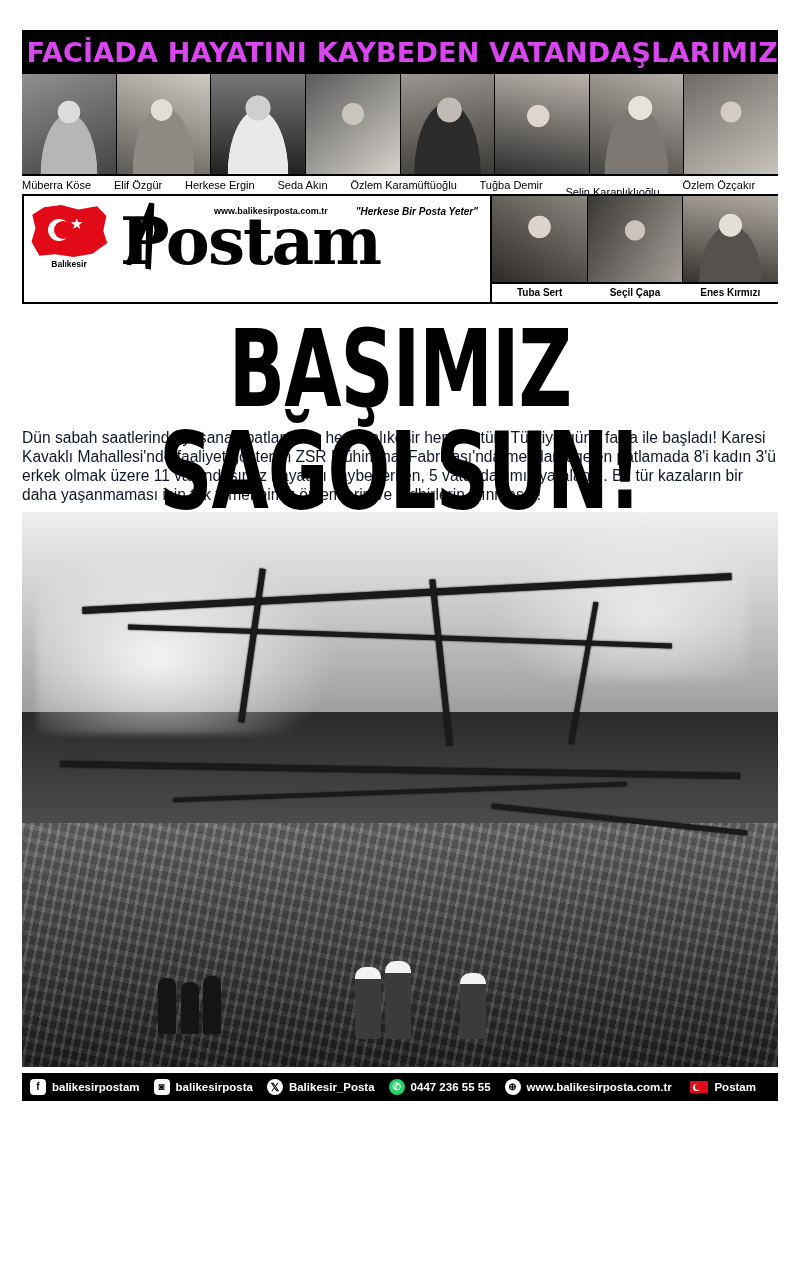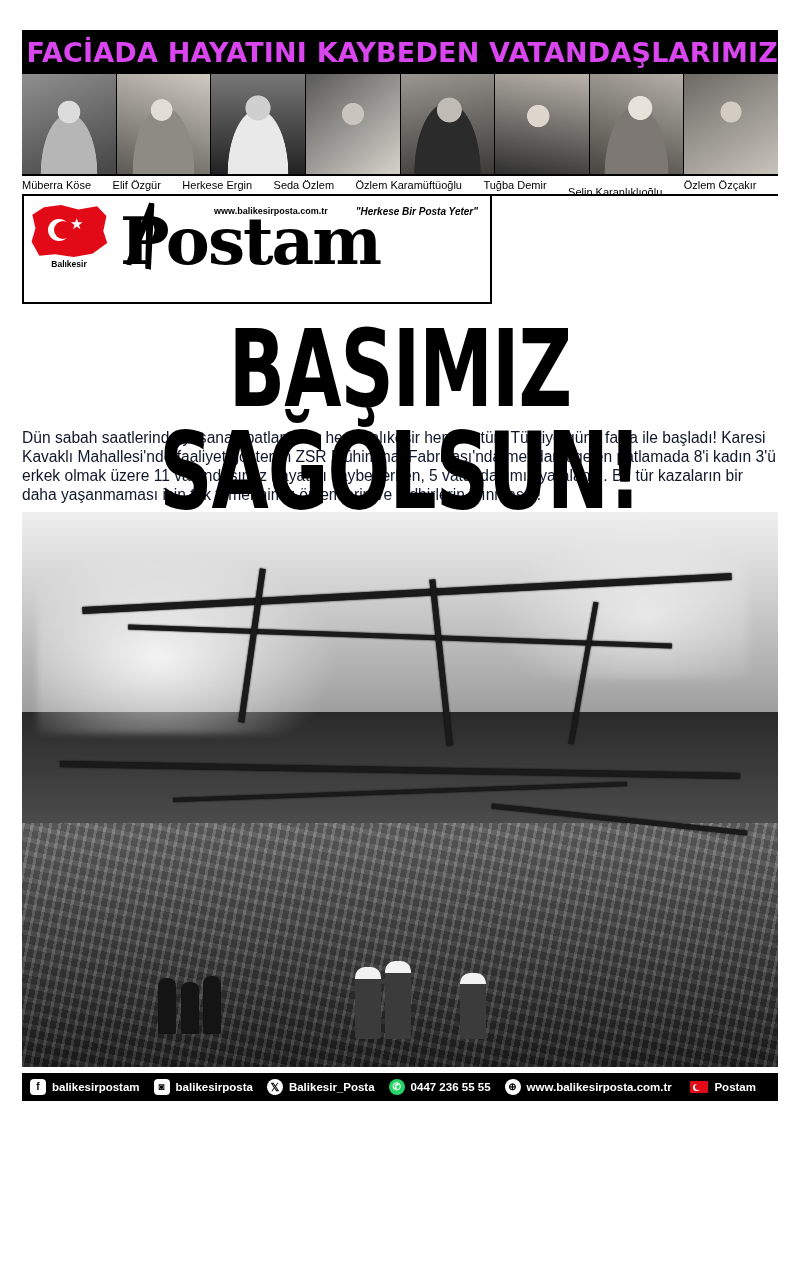--- a/index.html
+++ b/index.html
@@ -419,7 +419,7 @@
     <div class="victim-name">Müberra Köse</div>
     <div class="victim-name">Elif Özgür</div>
     <div class="victim-name">Herkese Ergin</div>
-    <div class="victim-name">Seda Özlem</div>
+    <div class="victim-name">Seda Akın</div>
     <div class="victim-name">Özlem Karamüftüoğlu</div>
     <div class="victim-name">Tuğba Demir</div>
     <div class="victim-name two-line">Selin Karanlıklıoğlu</div>

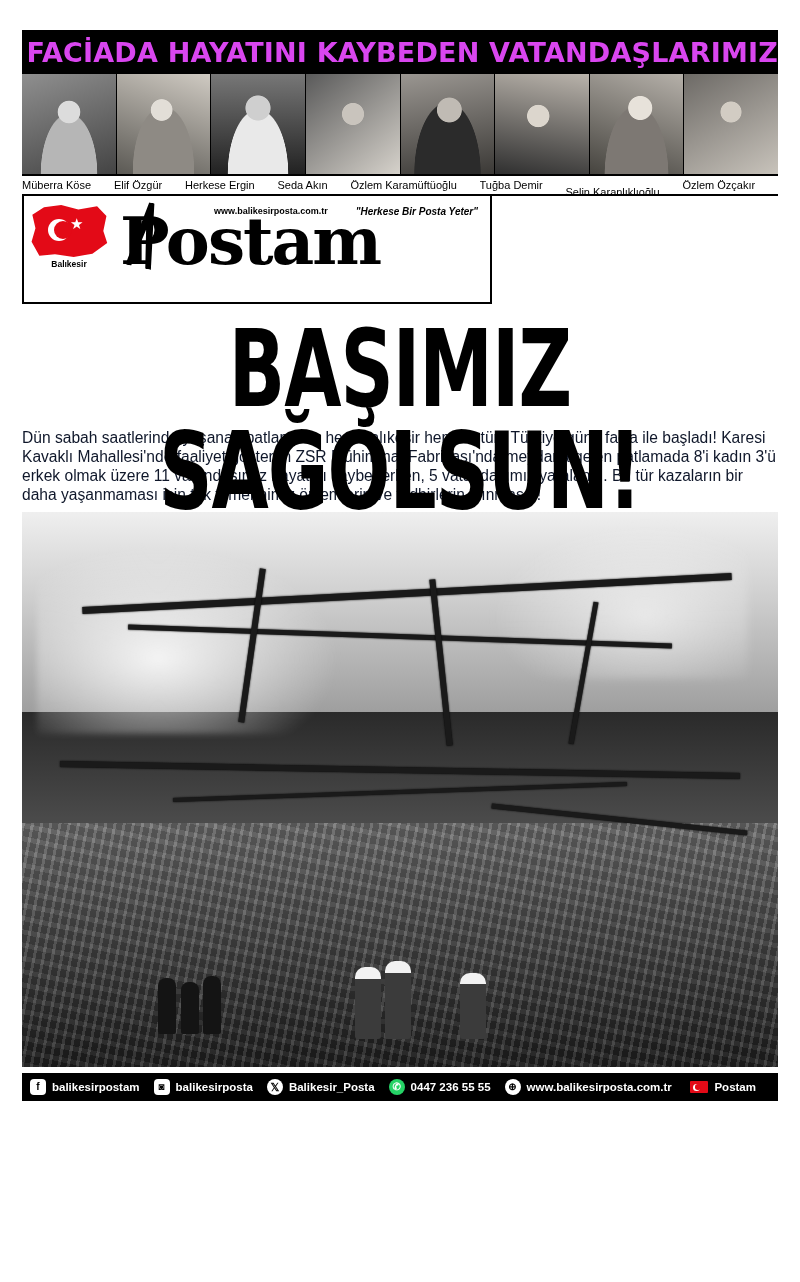--- a/index.html
+++ b/index.html
@@ -442,6 +442,24 @@
       <div class="masthead-ribbon"></div>
     </div>
 
+    <div class="masthead-photos">
+      <div class="mp-row">
+        <div class="mp-photo">
+            <div class="ph g9"></div>
+          </div>
+        <div class="mp-photo">
+            <div class="ph g10"></div>
+          </div>
+        <div class="mp-photo">
+            <div class="ph g11"></div>
+          </div>
+      </div>
+      <div class="mp-names">
+        <div class="mp-name">Tuba Sert</div>
+        <div class="mp-name">Seçil Çapa</div>
+        <div class="mp-name">Enes Kırmızı</div>
+      </div>
+    </div>
   </div>
 
   <div class="headline">BAŞIMIZ SAĞOLSUN!</div>

